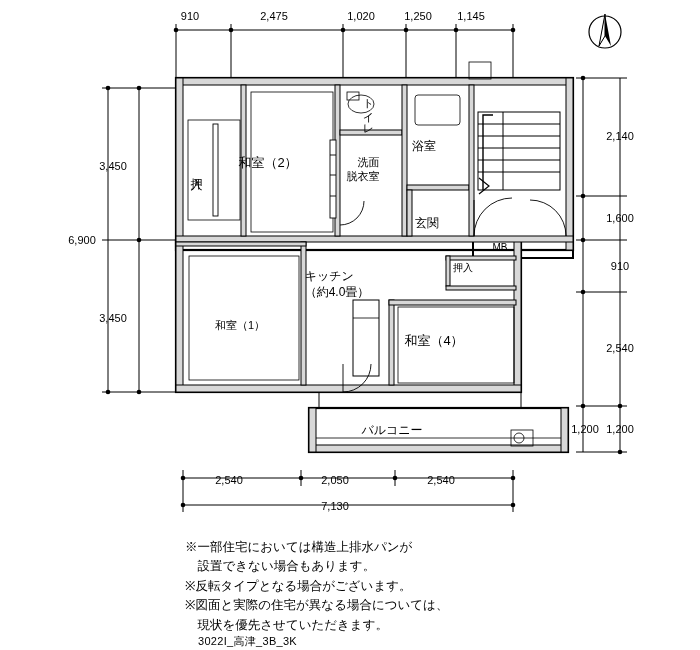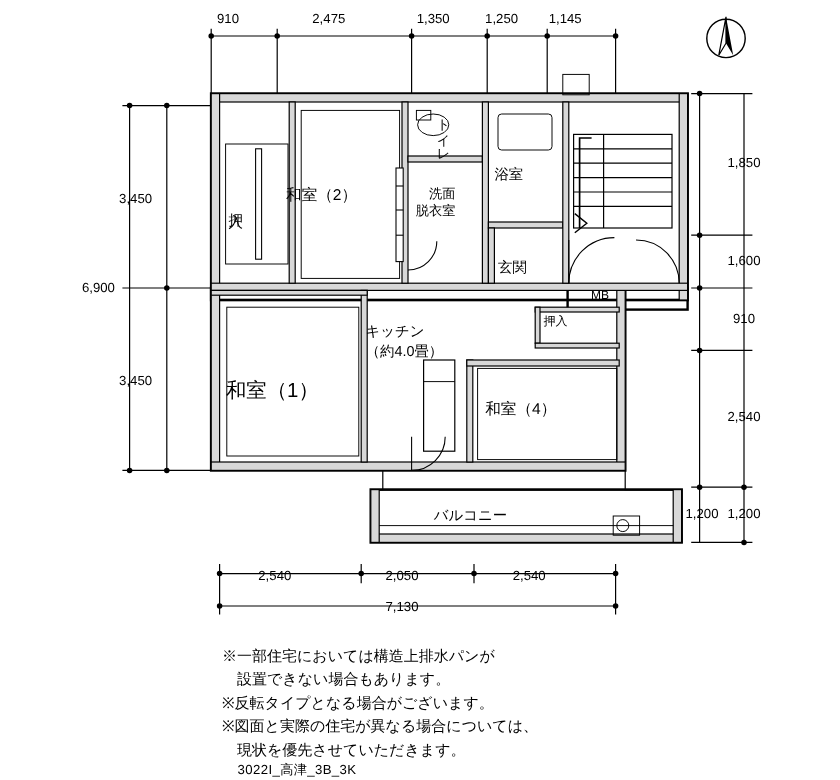--- a/index.html
+++ b/index.html
@@ -216,7 +216,7 @@
 
   <div class="lbl c" style="left:190px;top:16px">910</div>
   <div class="lbl c" style="left:274px;top:16px">2,475</div>
-  <div class="lbl c" style="left:361px;top:16px">1,350</div>
+  <div class="lbl c" style="left:361px;top:16px">1,020</div>
   <div class="lbl c" style="left:418px;top:16px">1,250</div>
   <div class="lbl c" style="left:471px;top:16px">1,145</div>
 

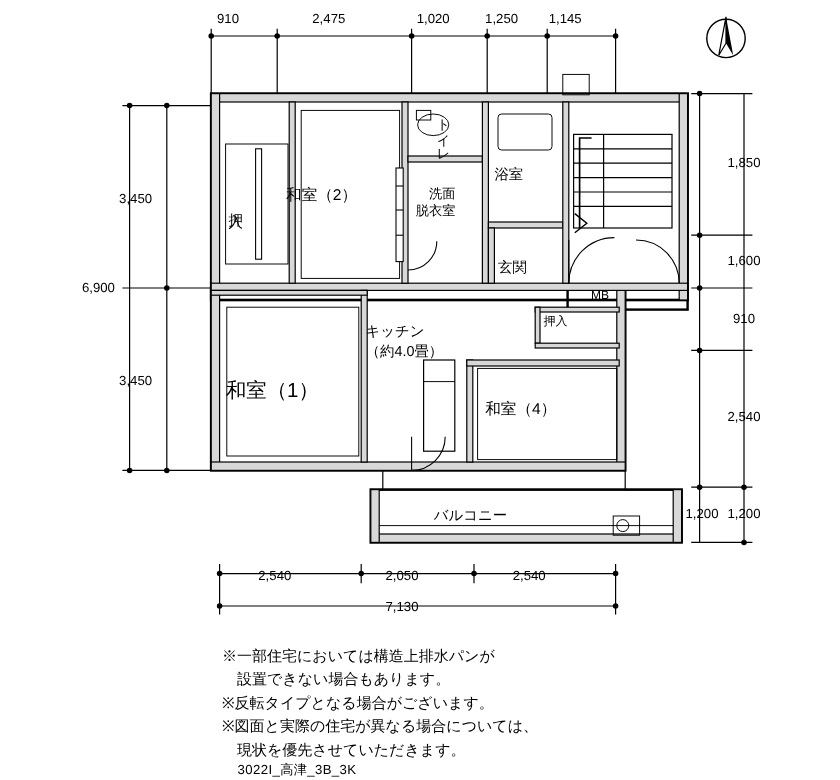--- a/index.html
+++ b/index.html
@@ -224,7 +224,7 @@
   <div class="lbl c" style="left:113px;top:166px">3,450</div>
   <div class="lbl c" style="left:113px;top:318px">3,450</div>
 
-  <div class="lbl c" style="left:620px;top:136px">1,850</div>
+  <div class="lbl c" style="left:620px;top:136px">2,140</div>
   <div class="lbl c" style="left:620px;top:218px">1,600</div>
   <div class="lbl c" style="left:620px;top:266px">910</div>
   <div class="lbl c" style="left:620px;top:348px">2,540</div>

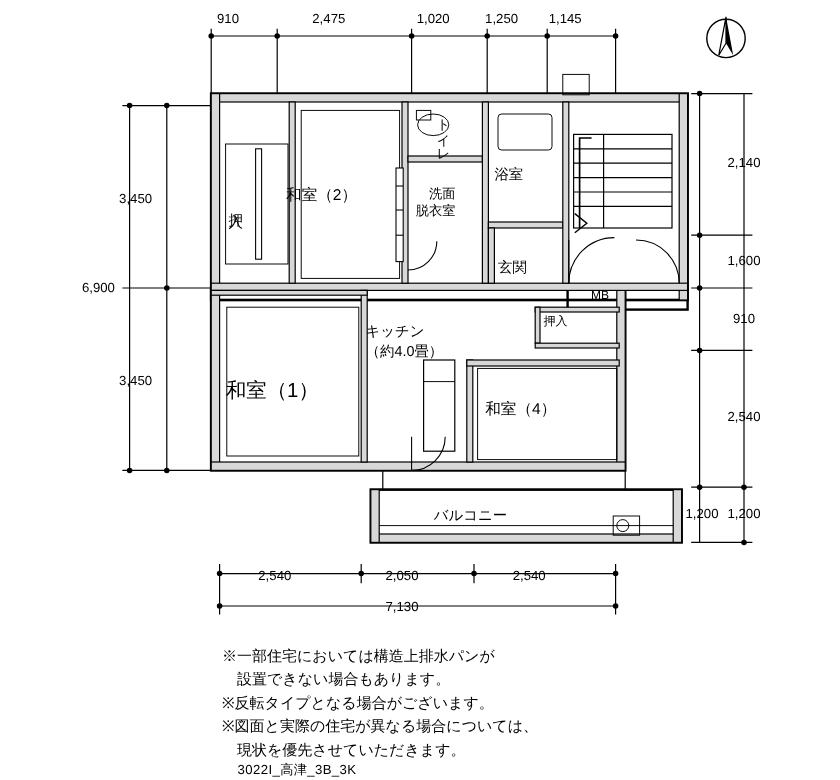--- a/index.html
+++ b/index.html
@@ -245,7 +245,7 @@
   <div class="lbl c" style="left:500px;top:247px;font-size:10px">MB</div>
   <div class="lbl c" style="left:463px;top:268px;font-size:10px">押入</div>
   <div class="lbl c" style="left:337px;top:285px;font-size:12px;line-height:1.3;text-align:left">キッチン<br>（約4.0畳）</div>
-  <div class="lbl c" style="left:227px;top:325px;font-size:17px">和室（1）</div>
+  <div class="lbl c" style="left:240px;top:325px;font-size:11px">和室（1）</div>
   <div class="lbl c" style="left:434px;top:341px;font-size:13px">和室（4）</div>
   <div class="lbl c" style="left:392px;top:430px;font-size:12px">バルコニー</div>
 

